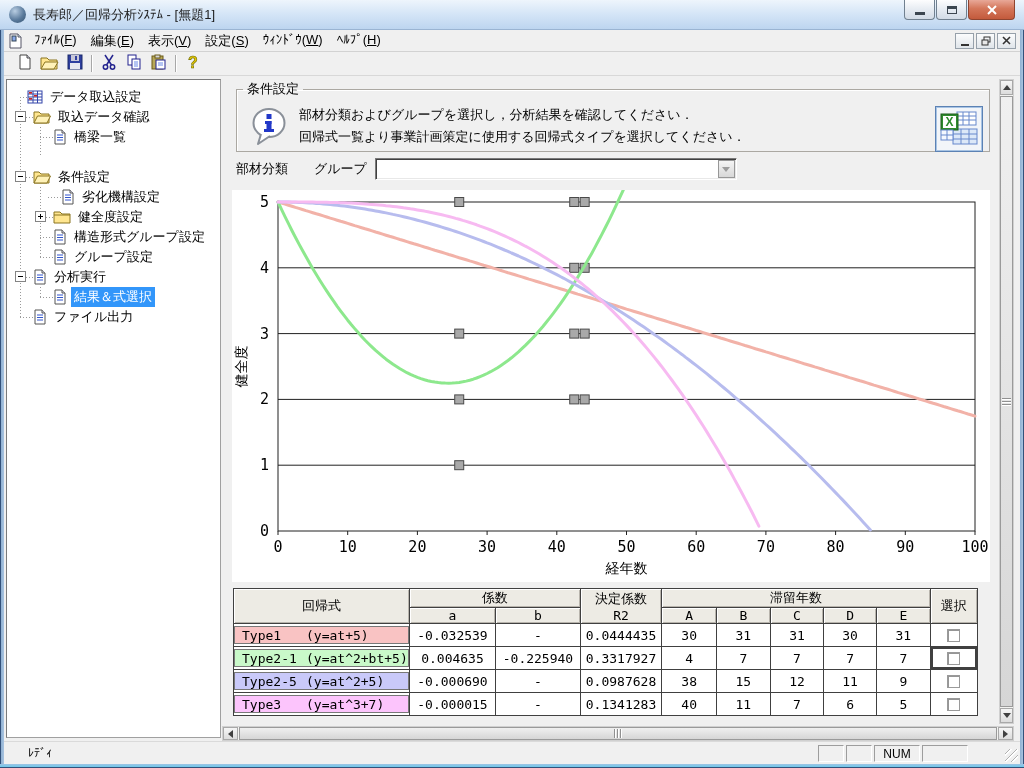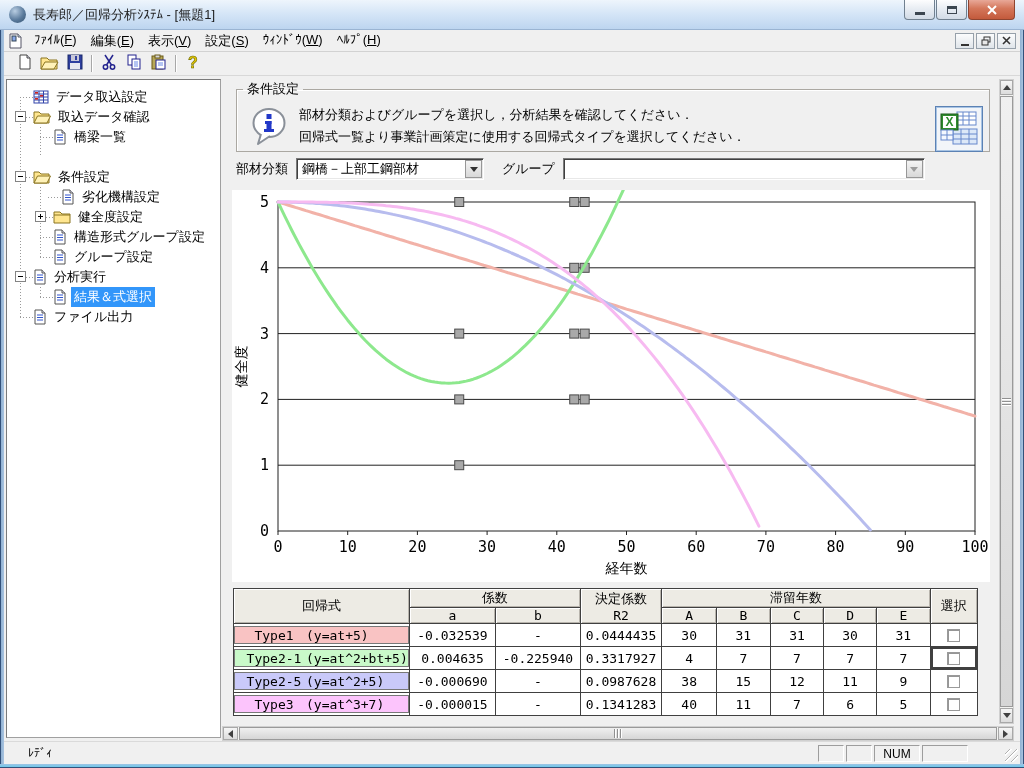--- a/index.html
+++ b/index.html
@@ -238,7 +238,7 @@
         <div class="guide" style="left: 33px; top: 47px; height: 30px;"></div>
         <div class="guide" style="left: 33px; top: 107px; height: 70px;"></div>
         <div class="guide" style="left: 33px; top: 207px; height: 10px;"></div>
-        <div class="tree-row" style="top: 7px; left: 0px; right: 0px; padding-left: 26px;">
+        <div class="tree-row" style="top: 7px; left: 0px; right: 0px; padding-left: 20px;">
           <div class="stub" style="left: 13px; width: 13px;"></div>
           <span class="tree-icon">
             <svg width="16" height="14" viewBox="0 0 16 14">

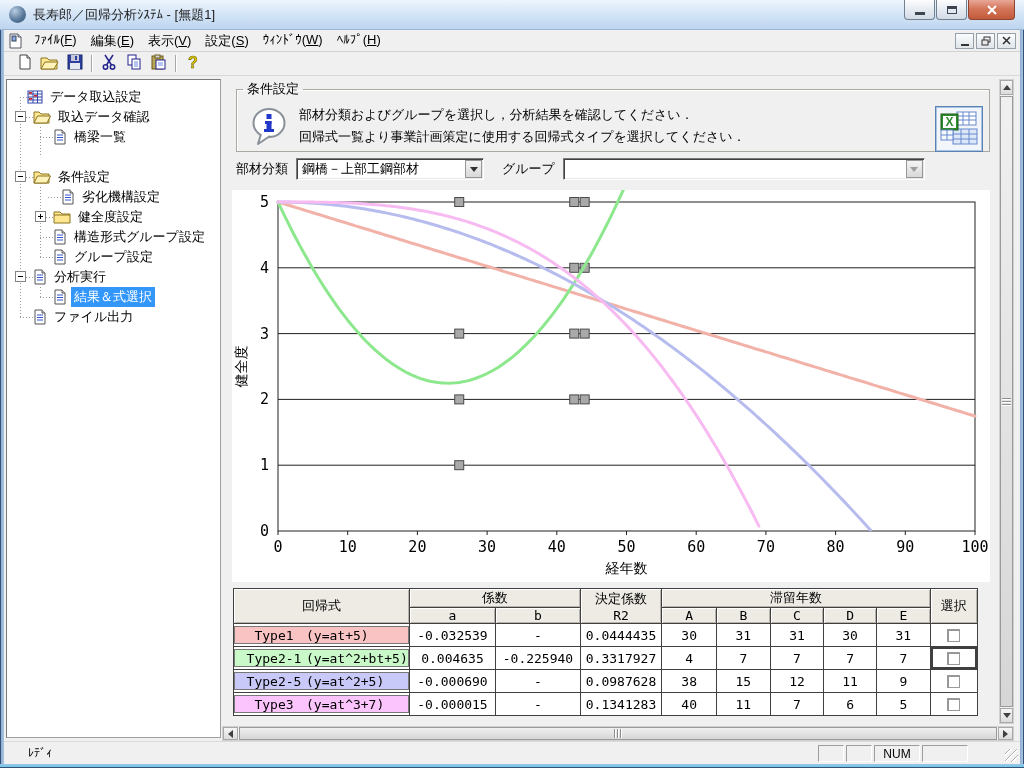--- a/index.html
+++ b/index.html
@@ -434,12 +434,6 @@
 
     <div class="filter-row">
       <span class="filter-label">部材分類</span>
-      <div class="combo" style="width:188px;">
-        <span class="combo-value">鋼橋－上部工鋼部材</span>
-        <div class="combo-btn">
-            <div class="combo-arrow"></div>
-          </div>
-      </div>
       <span class="filter-label" style="margin-left:18px;">グループ</span>
       <div class="combo disabled" style="width:362px;">
         <span class="combo-value"></span>

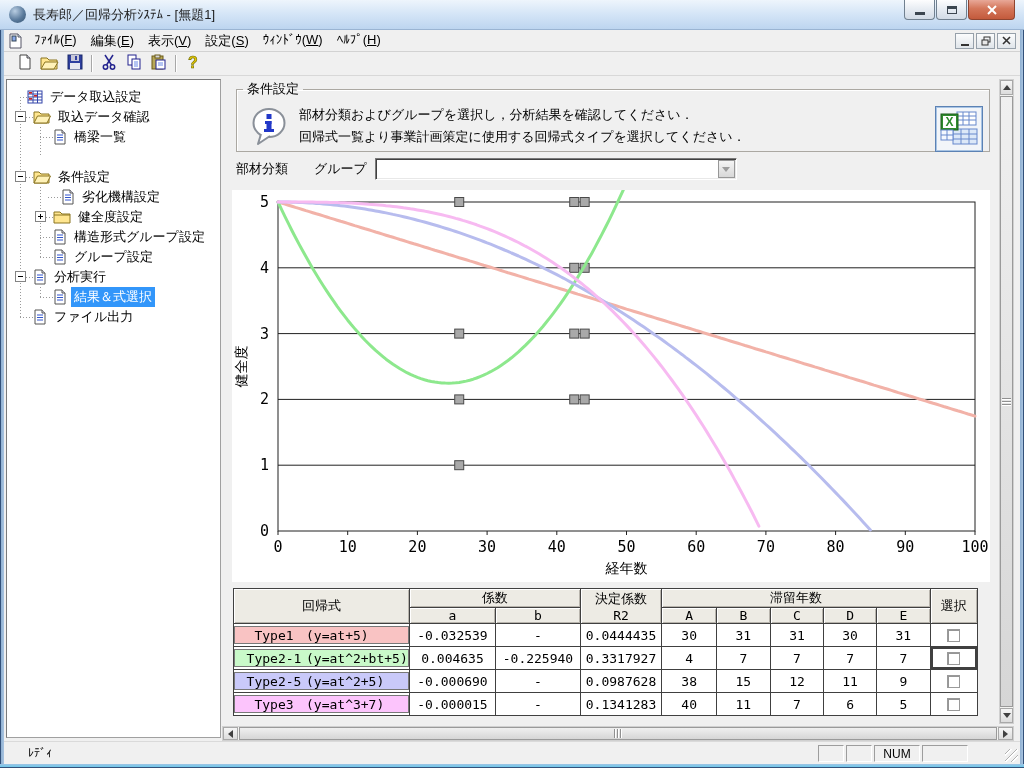--- a/index.html
+++ b/index.html
@@ -86,7 +86,7 @@
   table.rtable td{background:#fff;height:23px;}
   td.eq-cell{padding:2px;}
   .eq-box{border:1px solid #787878;height:18px;display:flex;align-items:center;padding-left:7px;}
-  .eq-name{display:inline-block;width:64px;text-align:center;}
+  .eq-name{display:inline-block;width:64px;text-align:left;}
   td.gray{background:#d4d4d4;}
   td.sel-cell{position:relative;}
   td.sel-cell.focus{box-shadow:inset 0 0 0 2px #404040;}

